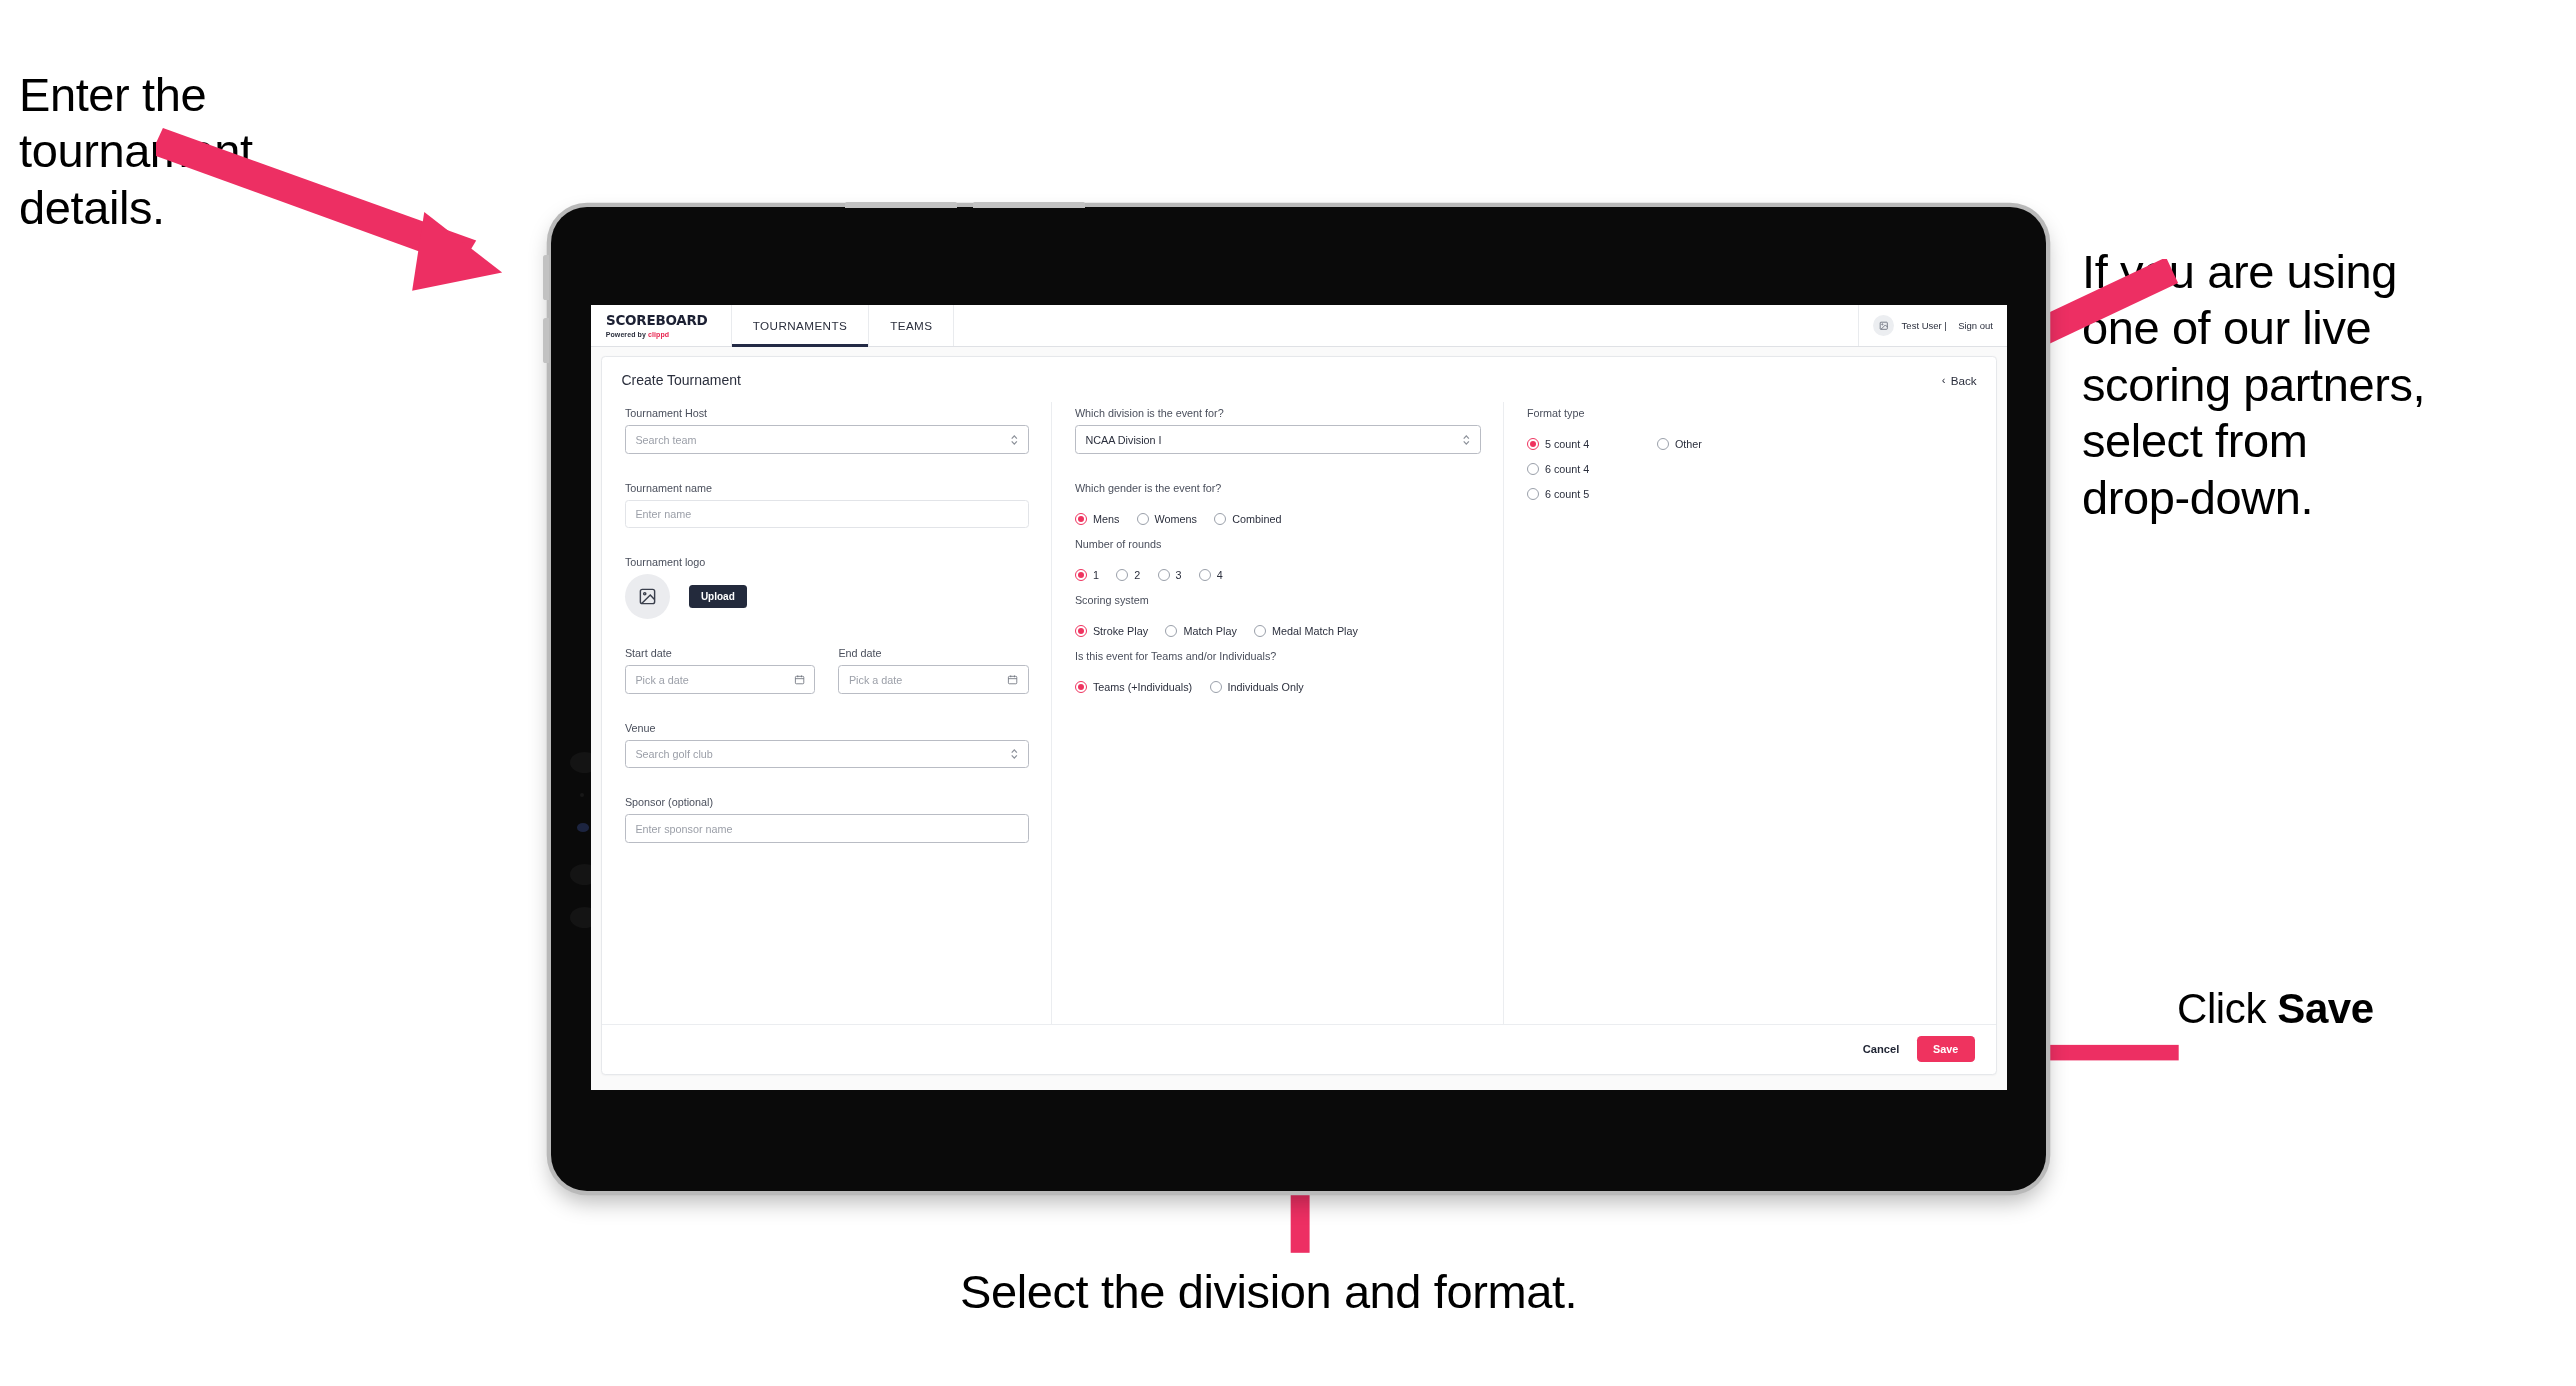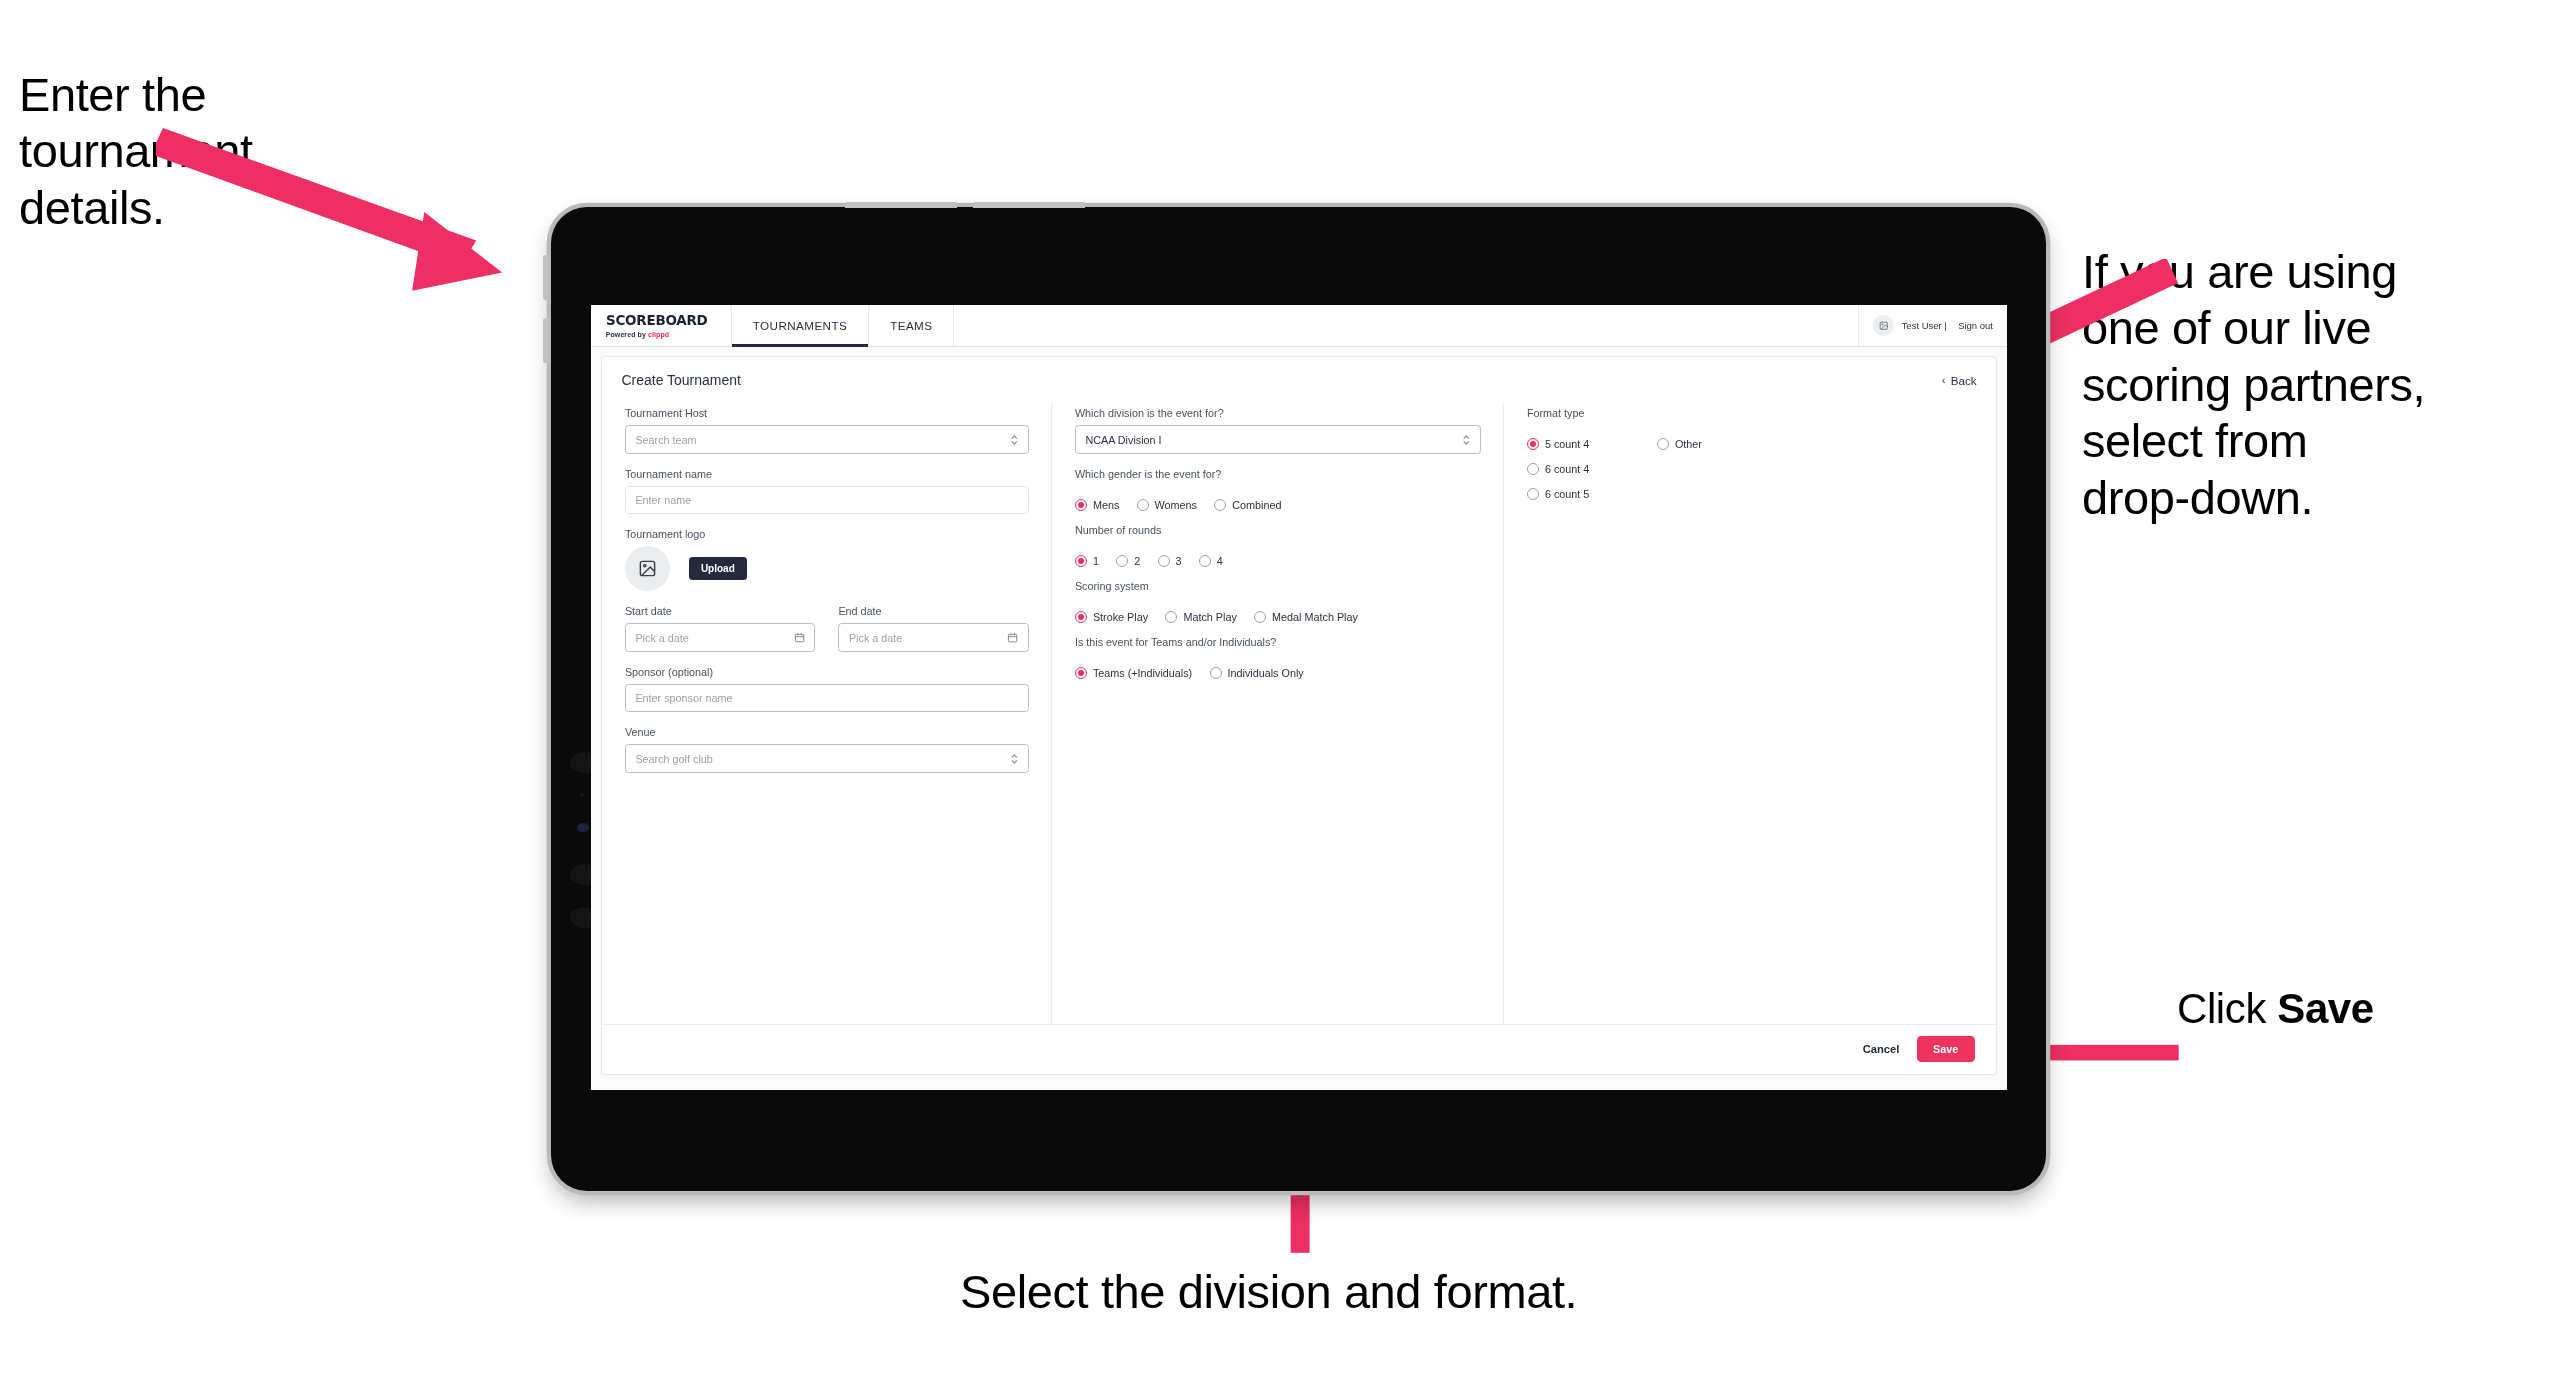--- a/index.html
+++ b/index.html
@@ -165,7 +165,7 @@
   }
 
   
-  .field { margin-bottom: 14px; }
+  .field { margin-bottom: 28px; }
   .flabel {
     display: block;
     font-size: 10.8px; color: #4a4f5c; margin-bottom: 6px;

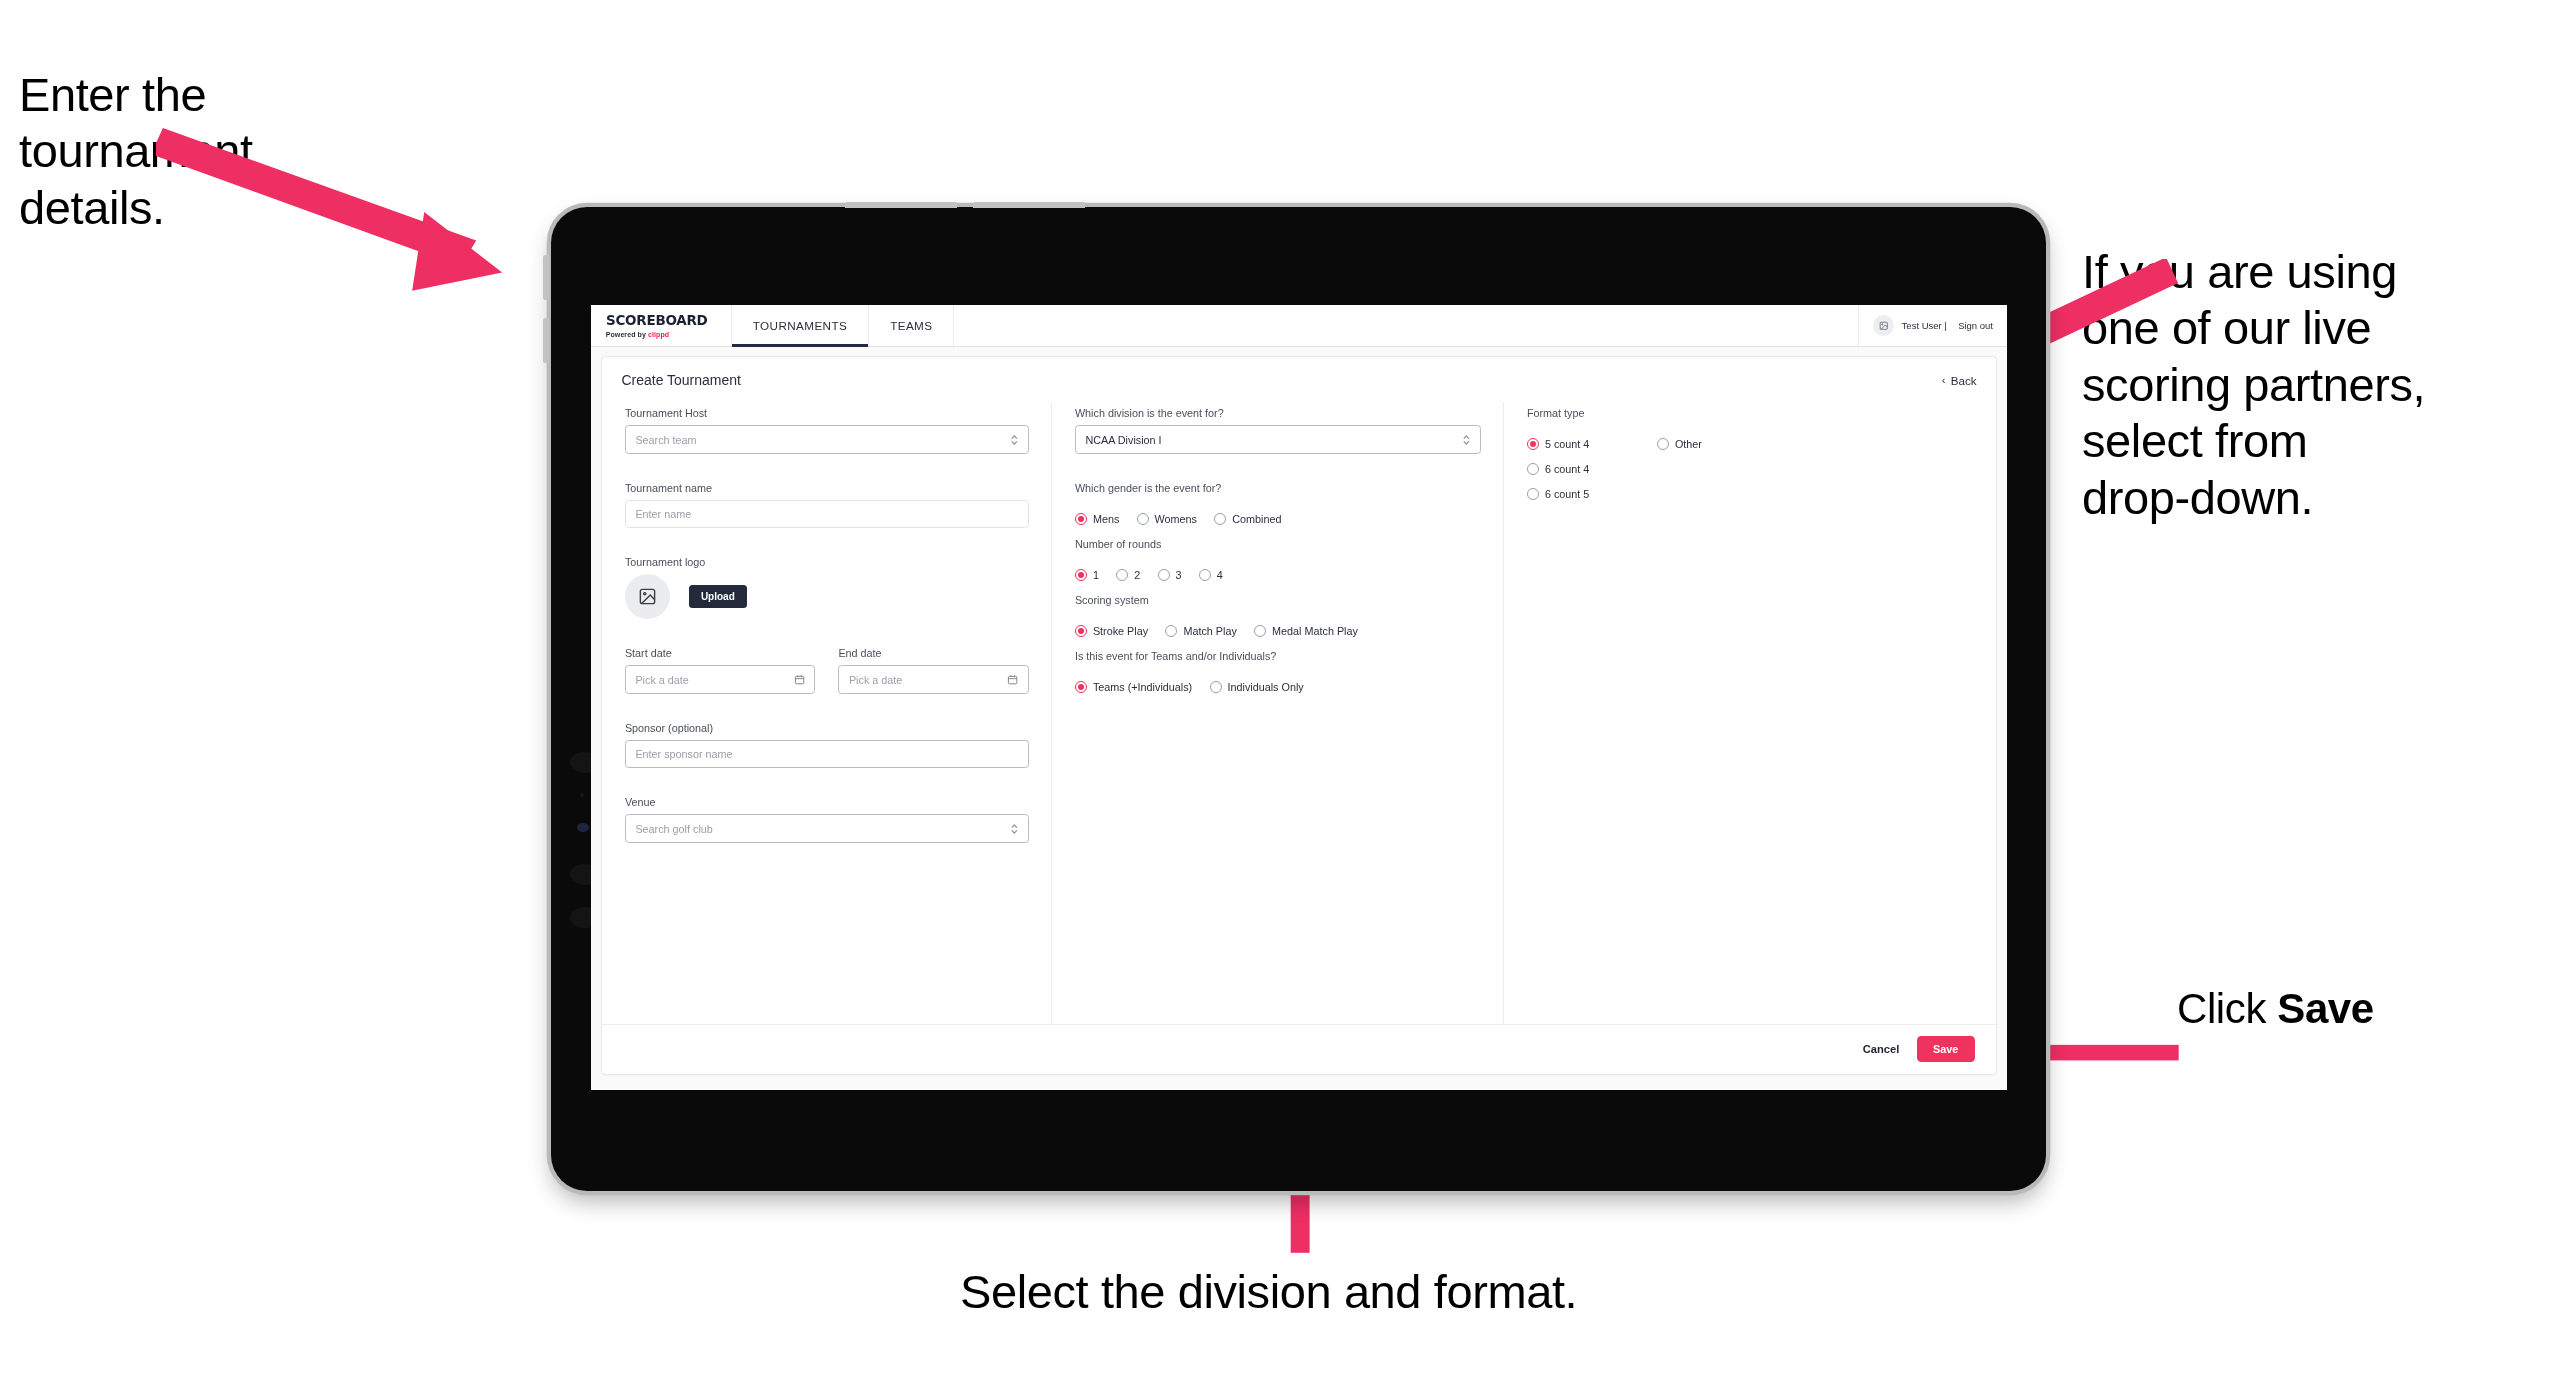--- a/index.html
+++ b/index.html
@@ -391,13 +391,6 @@
             </div>
 
             <div class="field">
-              <span class="flabel">Sponsor (optional)</span>
-              <div class="input">
-                <span class="ph">Enter sponsor name</span>
-              </div>
-            </div>
-
-            <div class="field">
               <span class="flabel">Venue</span>
               <div class="input">
                 <span class="ph">Search golf club</span>
@@ -407,6 +400,13 @@
                       <path d="M2 8.5 L5 11.8 L8 8.5"></path>
                     </svg>
                 </span>
+              </div>
+            </div>
+
+            <div class="field">
+              <span class="flabel">Sponsor (optional)</span>
+              <div class="input">
+                <span class="ph">Enter sponsor name</span>
               </div>
             </div>
 

